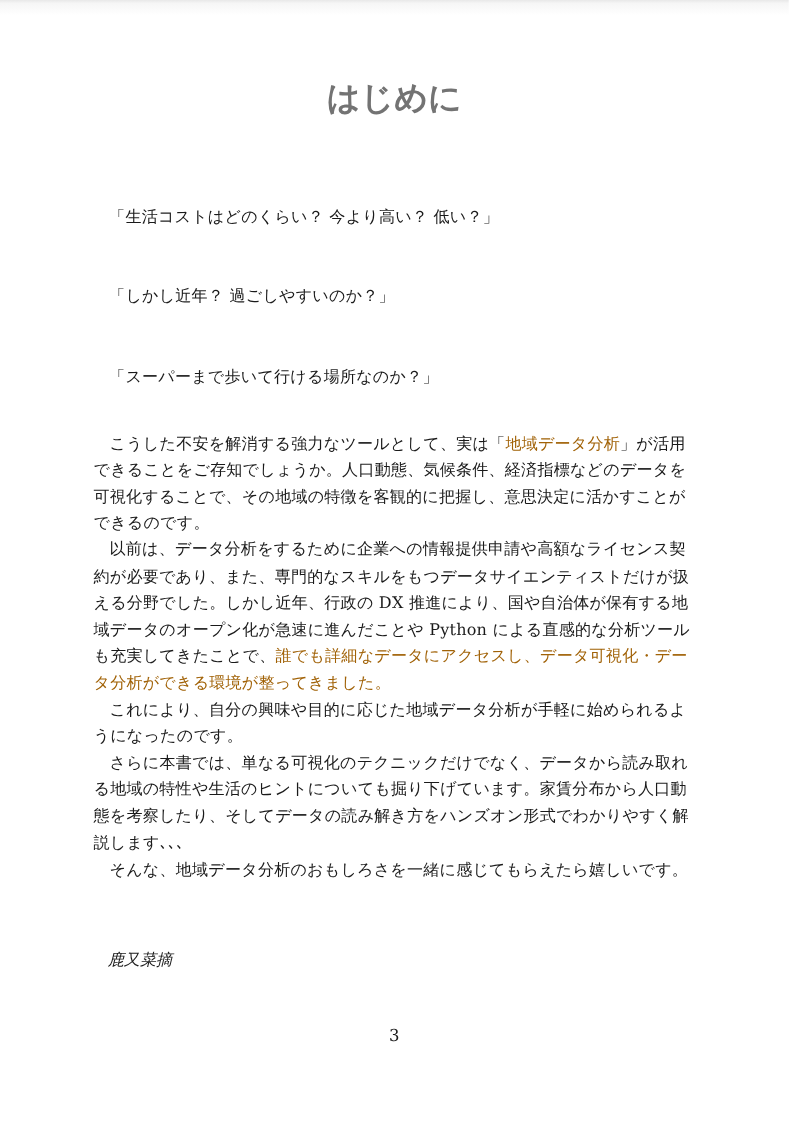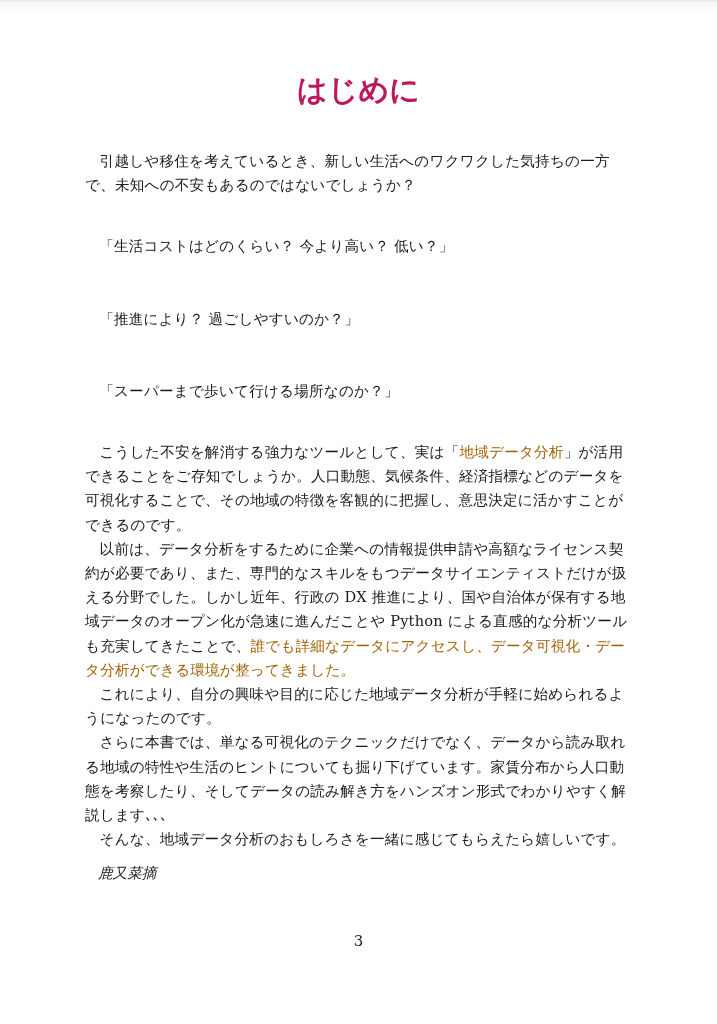--- a/index.html
+++ b/index.html
@@ -30,7 +30,7 @@
       font-weight: bold;
       font-size: 30px;
       line-height: 40px;
-      color: #be185d;
+      color: #737373;
     }
     .body-text {
       position: absolute;

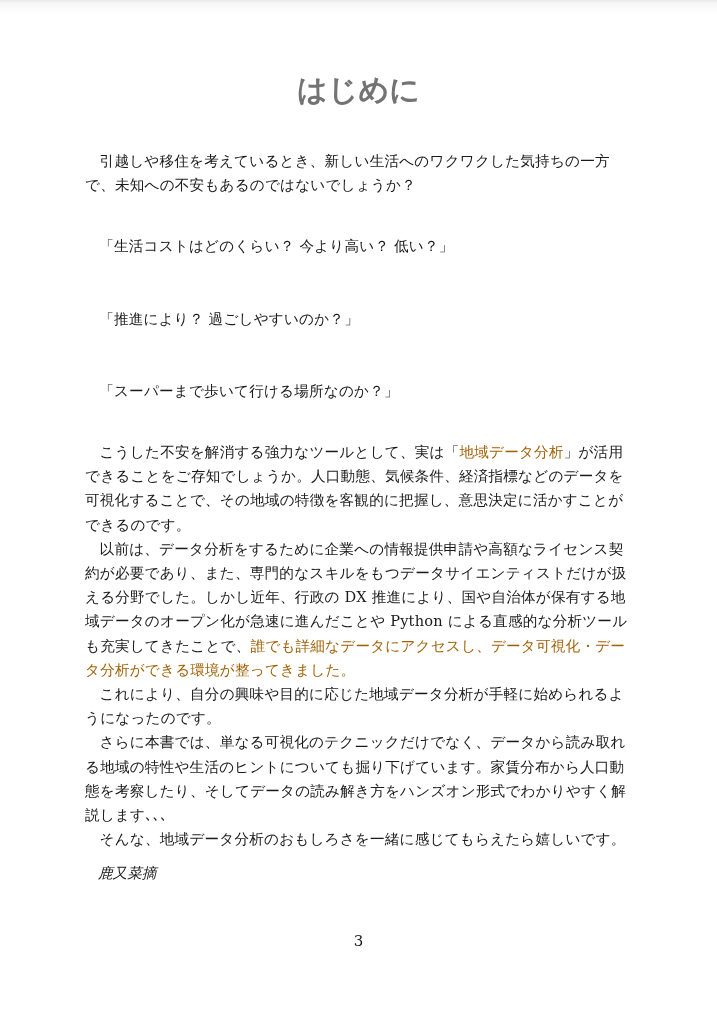--- a/index.html
+++ b/index.html
@@ -76,7 +76,6 @@
 <h1 class="title" style="margin:0;">はじめに</h1>
 
 <div class="body-text">
-  <p class="para">引越しや移住を考えているとき、新しい生活へのワクワクした気持ちの一方で、未知への不安もあるのではないでしょうか？</p>
   <div class="gap"></div>
   <p class="quote">「生活コストはどのくらい？ 今より高い？ 低い？」</p>
   <div class="gap"></div>

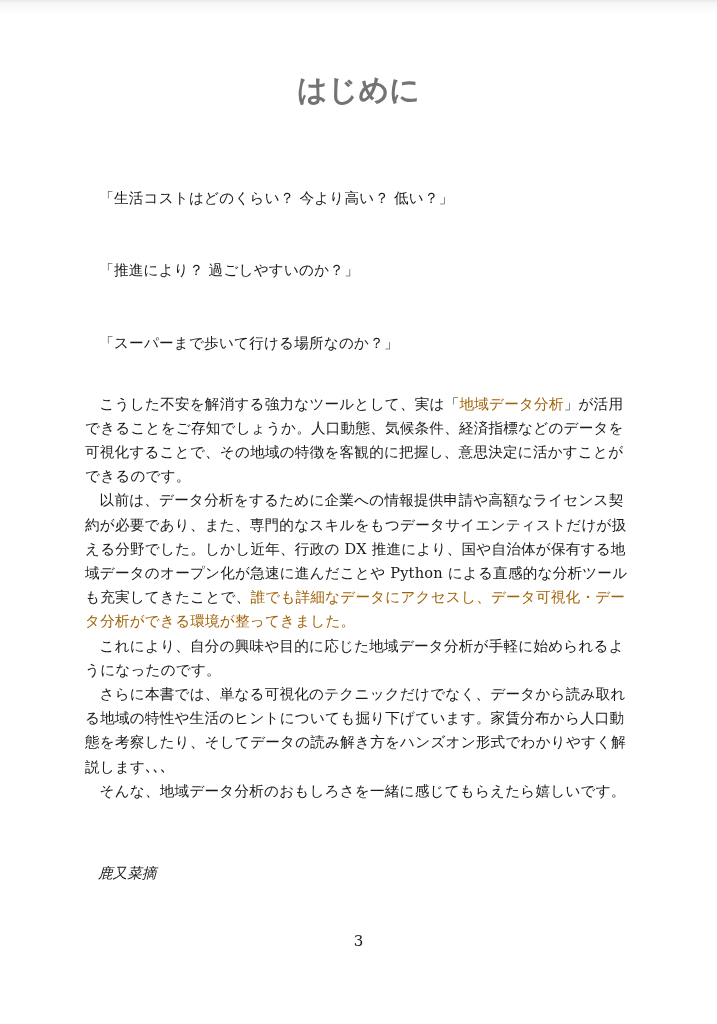--- a/index.html
+++ b/index.html
@@ -79,7 +79,7 @@
   <div class="gap"></div>
   <p class="quote">「生活コストはどのくらい？ 今より高い？ 低い？」</p>
   <div class="gap"></div>
-  <p class="quote">「推進により？ 過ごしやすいのか？」</p>
+  <p class="quote">「しかし近年？ 過ごしやすいのか？」</p>
   <div class="gap"></div>
   <p class="quote">「スーパーまで歩いて行ける場所なのか？」</p>
   <div class="gap"></div>

